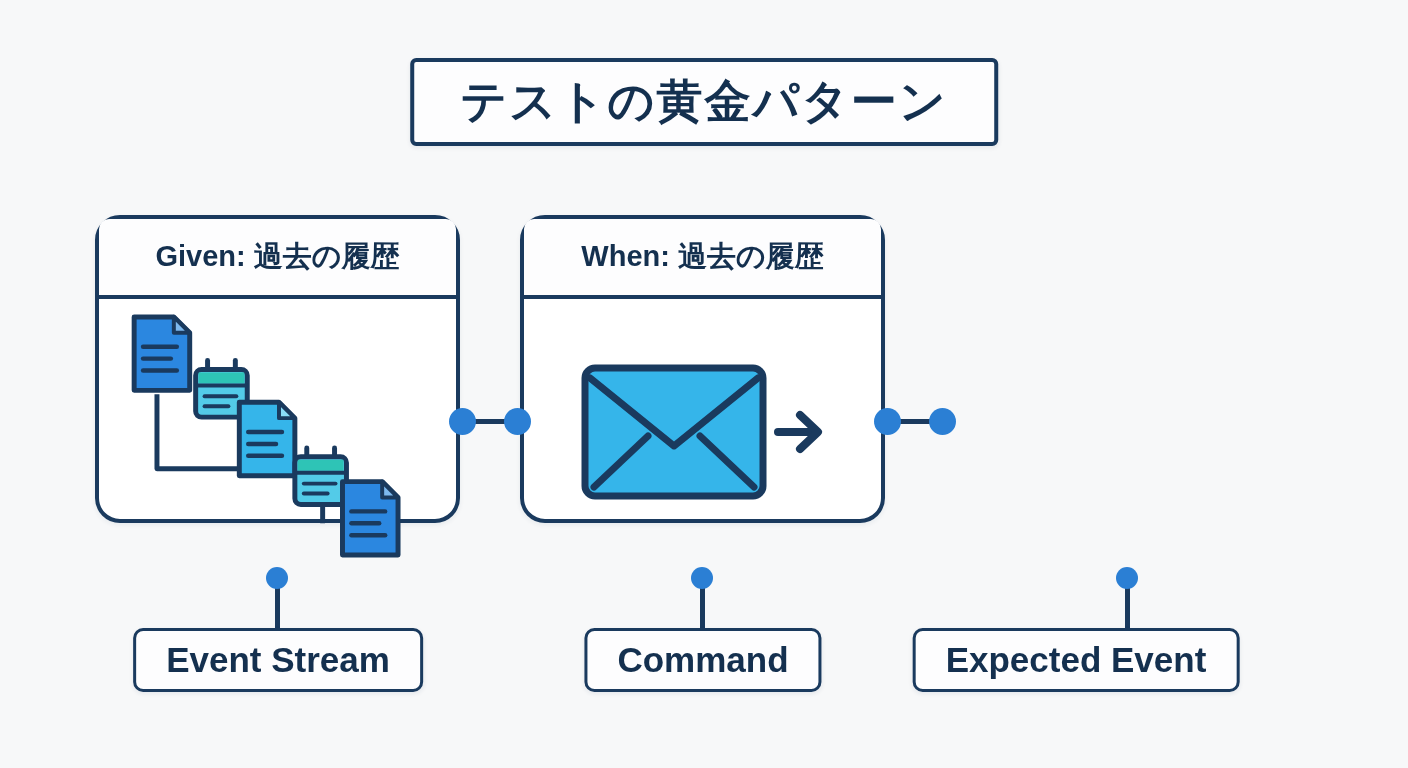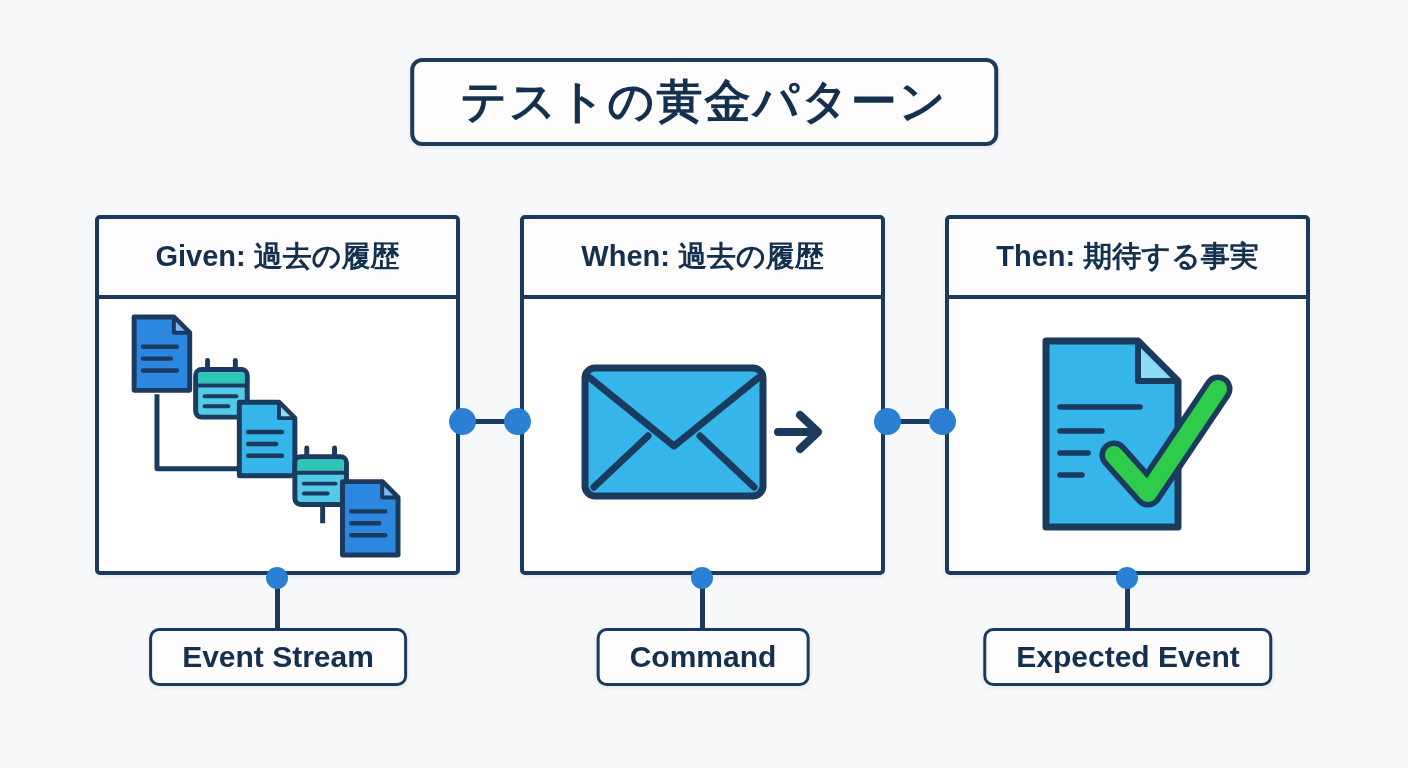--- a/index.html
+++ b/index.html
@@ -14,7 +14,7 @@
   
   .title-box{
     position:absolute;left:50%;top:58px;transform:translateX(-50%);
-    background:#fdfdfe;border:4px solid #1a3a5e;border-radius:12px;
+    background:#fdfdfe;border:4px solid #1a3a5e;border-radius:6px;
     padding:10px 46px;
     box-shadow:0 2px 4px rgba(20,50,90,.08);
   }

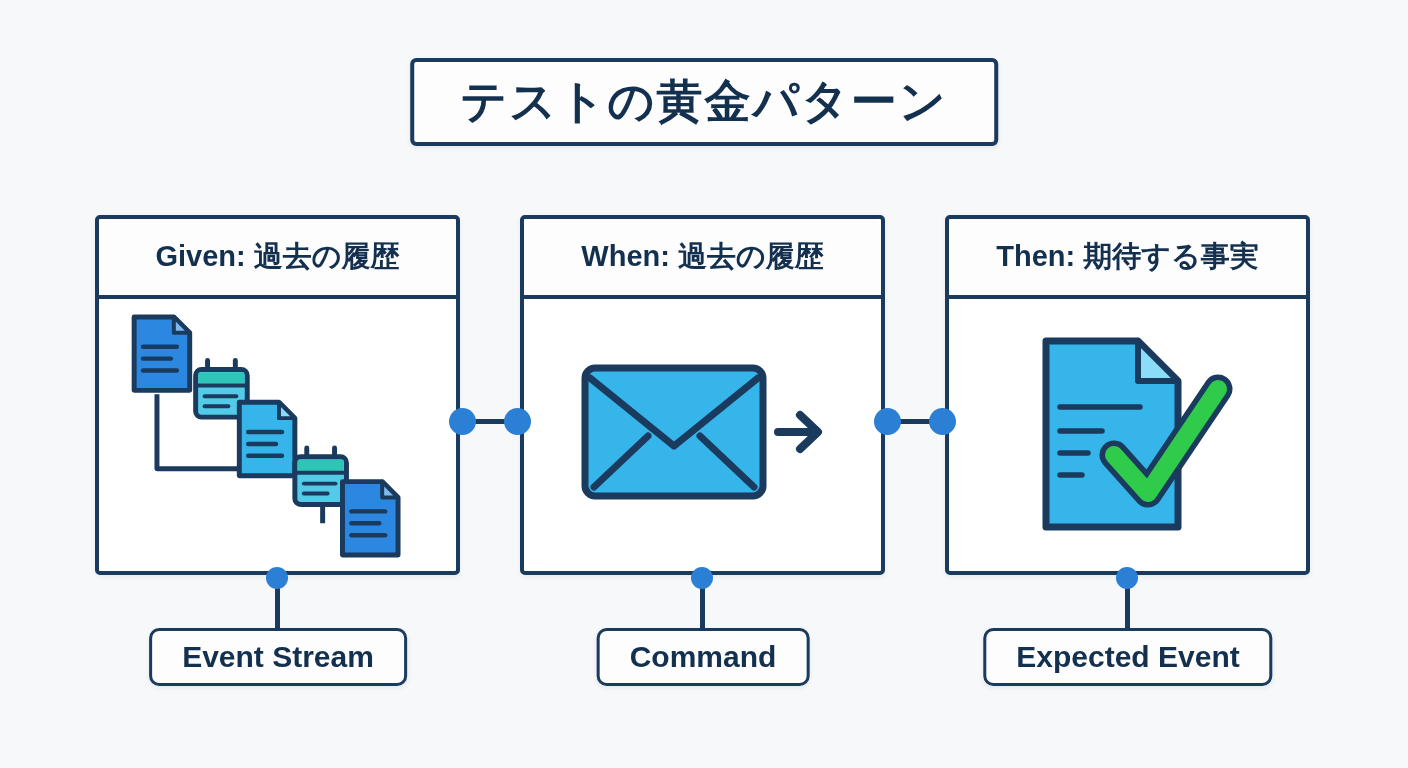--- a/index.html
+++ b/index.html
@@ -25,8 +25,8 @@
 
   
   .panel{
-    position:absolute;top:215px;width:365px;height:360px;
-    background:#ffffff;border:4px solid #1a3a5e;border-radius:5px;
+    position:absolute;top:215px;width:365px;height:308px;
+    background:#ffffff;border:4px solid #1a3a5e;border-radius:25px;
     box-sizing:border-box;
     box-shadow:0 2px 5px rgba(20,50,90,.07);
   }

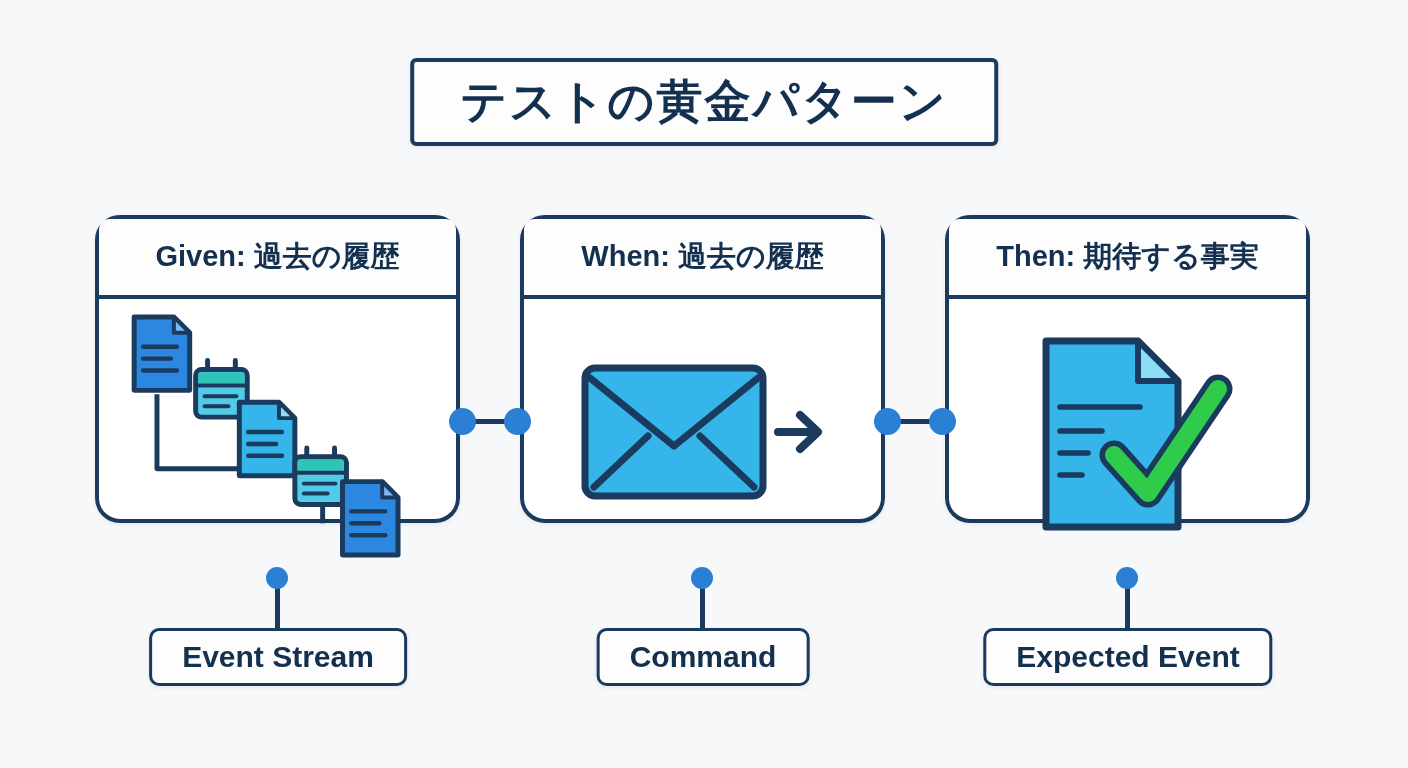--- a/index.html
+++ b/index.html
@@ -153,23 +153,6 @@
     </div>
   </div>
 
-  <div class="panel panel-3">
-    <div class="panel-header">
-      <span>Then: 期待する事実</span>
-    </div>
-    <div class="panel-body">
-      <svg width="212" height="204" viewBox="0 0 212 204">
-        <path d="M24,8 H116 L156,48 V194 H24 Z" fill="#35b5ea" stroke="#1a3a5e" stroke-width="7" stroke-linejoin="round"></path>
-        <path d="M116,8 V48 H156 Z" fill="#8adcf7" stroke="#1a3a5e" stroke-width="6" stroke-linejoin="round"></path>
-        <line x1="38" y1="74" x2="118" y2="74" stroke="#1a3a5e" stroke-width="5.5" stroke-linecap="round"></line>
-        <line x1="38" y1="98" x2="80" y2="98" stroke="#1a3a5e" stroke-width="5.5" stroke-linecap="round"></line>
-        <line x1="38" y1="120" x2="66" y2="120" stroke="#1a3a5e" stroke-width="5.5" stroke-linecap="round"></line>
-        <line x1="38" y1="142" x2="60" y2="142" stroke="#1a3a5e" stroke-width="5.5" stroke-linecap="round"></line>
-        <path d="M92,122 L126,160 L196,56" fill="none" stroke="#1a3a5e" stroke-width="29" stroke-linecap="round" stroke-linejoin="round"></path>
-        <path d="M92,122 L126,160 L196,56" fill="none" stroke="#2ecc4a" stroke-width="18" stroke-linecap="round" stroke-linejoin="round"></path>
-      </svg>
-    </div>
-  </div>
 
   <div class="hline hline-1"></div>
   <span class="dot-lg" style="left:449px;"></span>

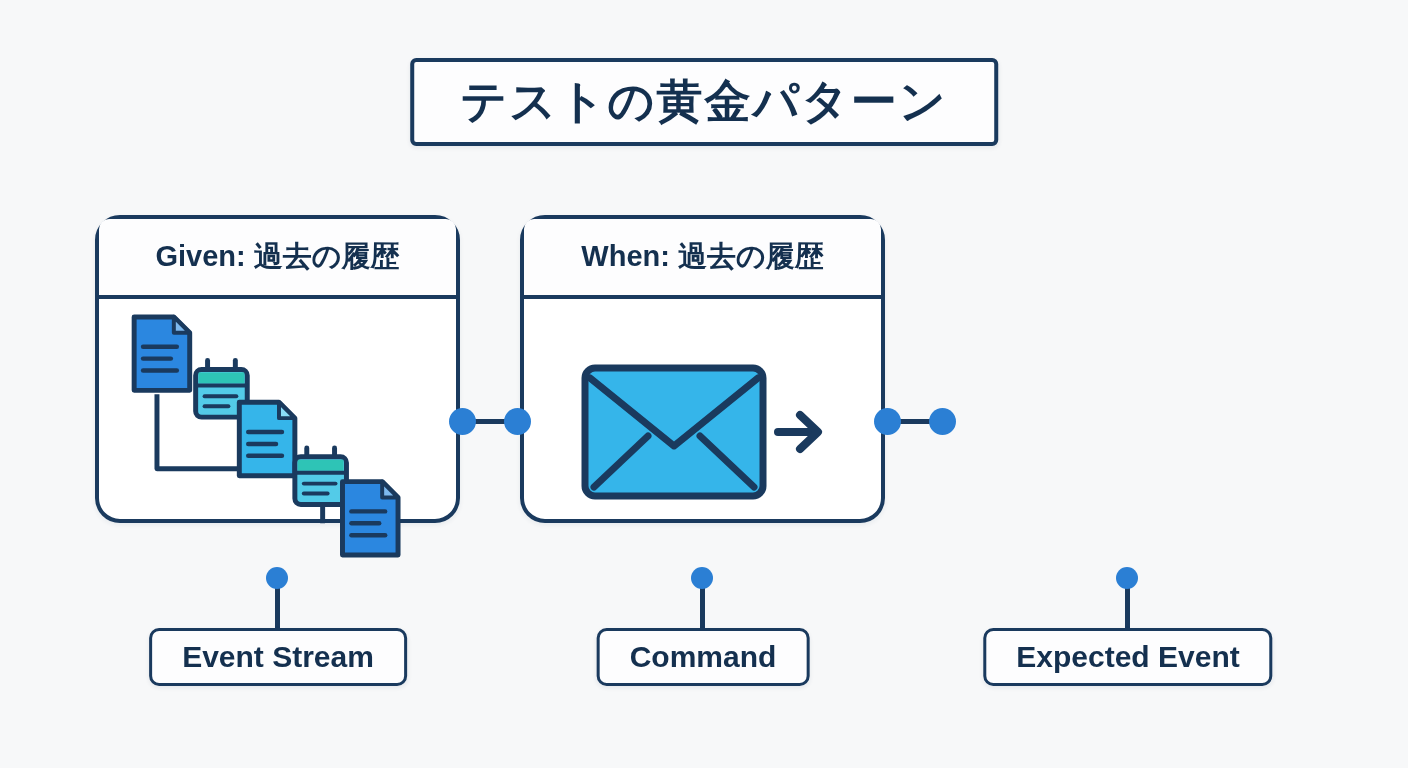--- a/index.html
+++ b/index.html
@@ -67,7 +67,7 @@
     box-shadow:0 2px 4px rgba(20,50,90,.08);
   }
   .label-box span{
-    font-size:30px;font-weight:bold;color:#14304f;white-space:nowrap;
+    font-size:35px;font-weight:bold;color:#14304f;white-space:nowrap;
   }
 
   svg{display:block;}

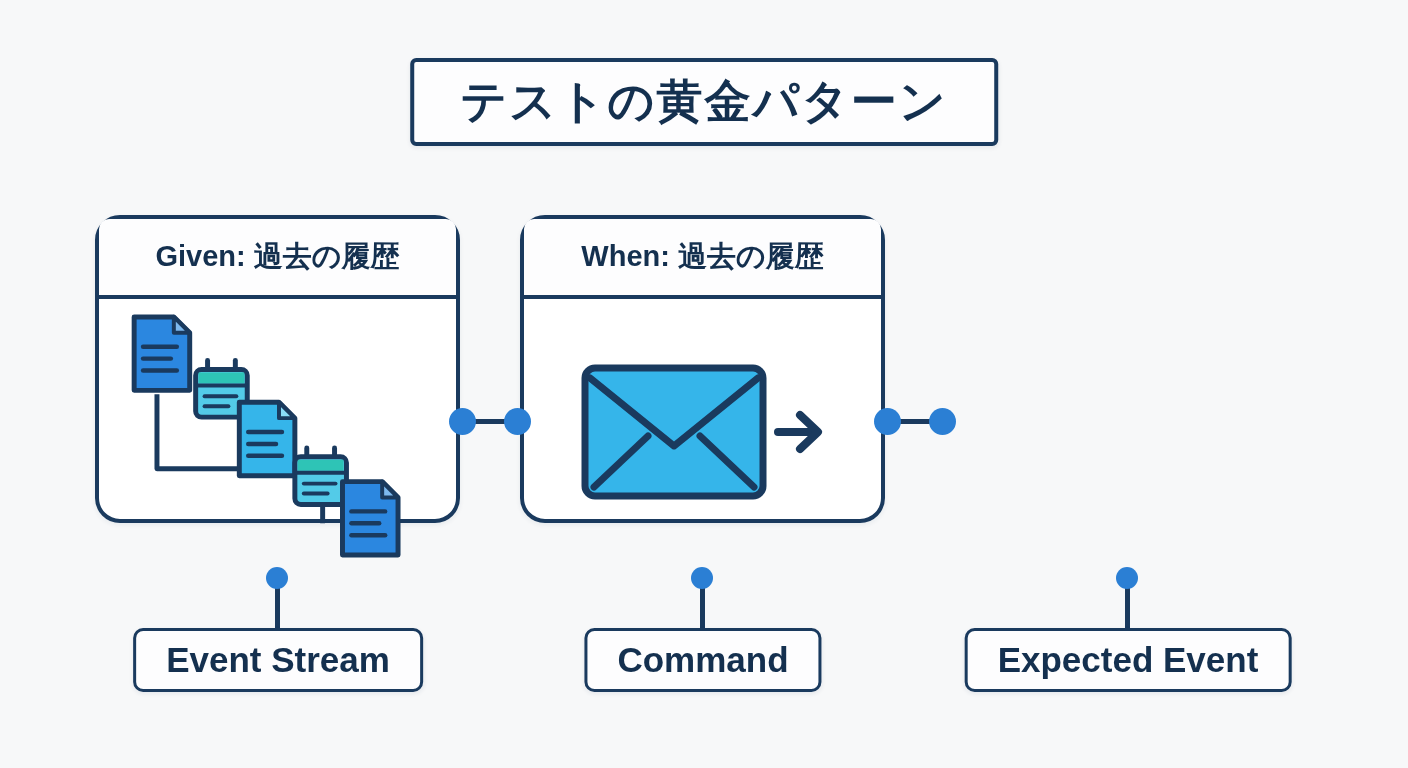--- a/index.html
+++ b/index.html
@@ -177,7 +177,7 @@
   <div class="label-box" style="left:703px;text-align:center;">
     <span>Command</span>
   </div>
-  <div class="label-box" style="left:1128px;">
+  <div class="label-box" style="left:1076px;">
     <span>Expected Event</span>
   </div>
 

